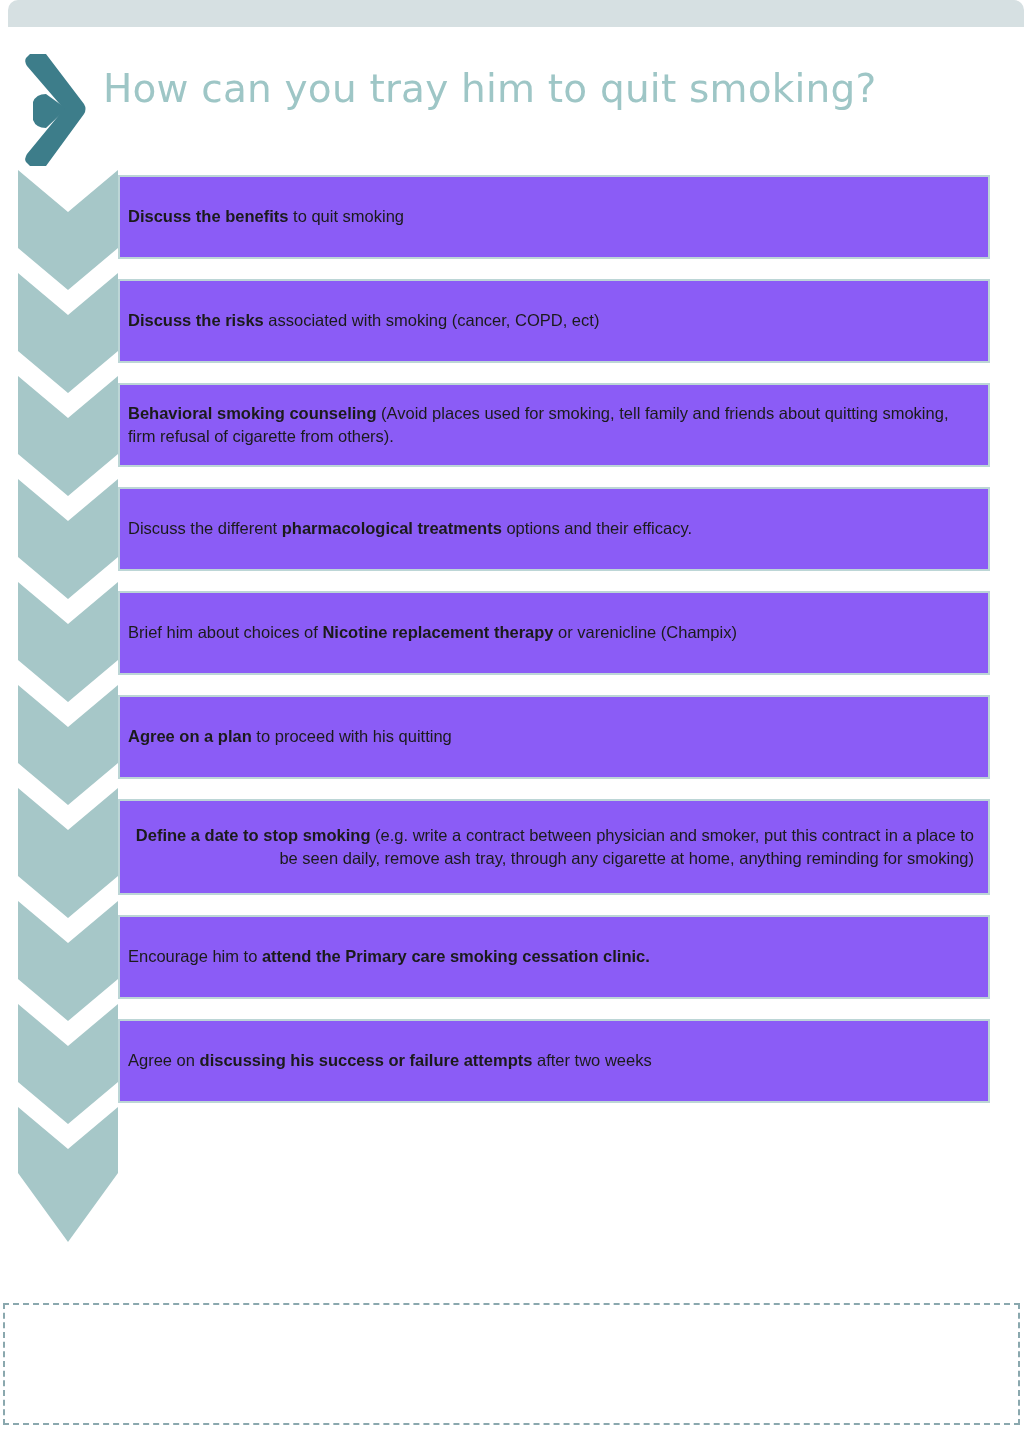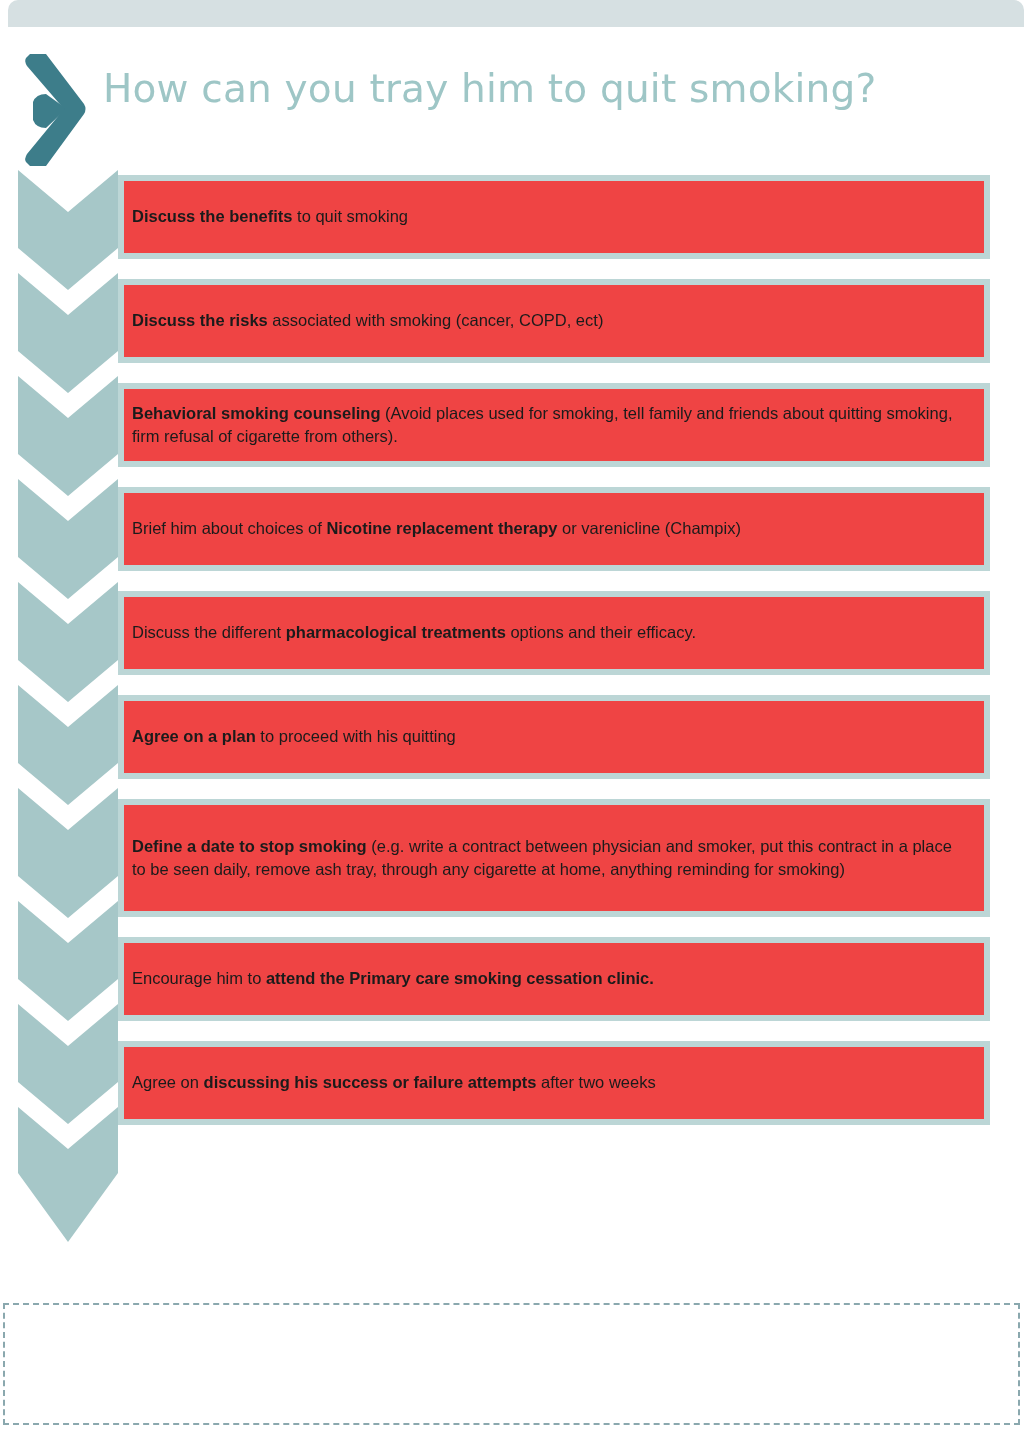--- a/index.html
+++ b/index.html
@@ -73,8 +73,8 @@
   .step-row {
     box-sizing: border-box;
     width: 872px;
-    border: 6px solid #c4b5fd;
-    background: #ef4444;
+    border: 2px solid #c4b5fd;
+    background: #8b5cf6;
     margin-bottom: 20px;
     display: flex;
     align-items: center;

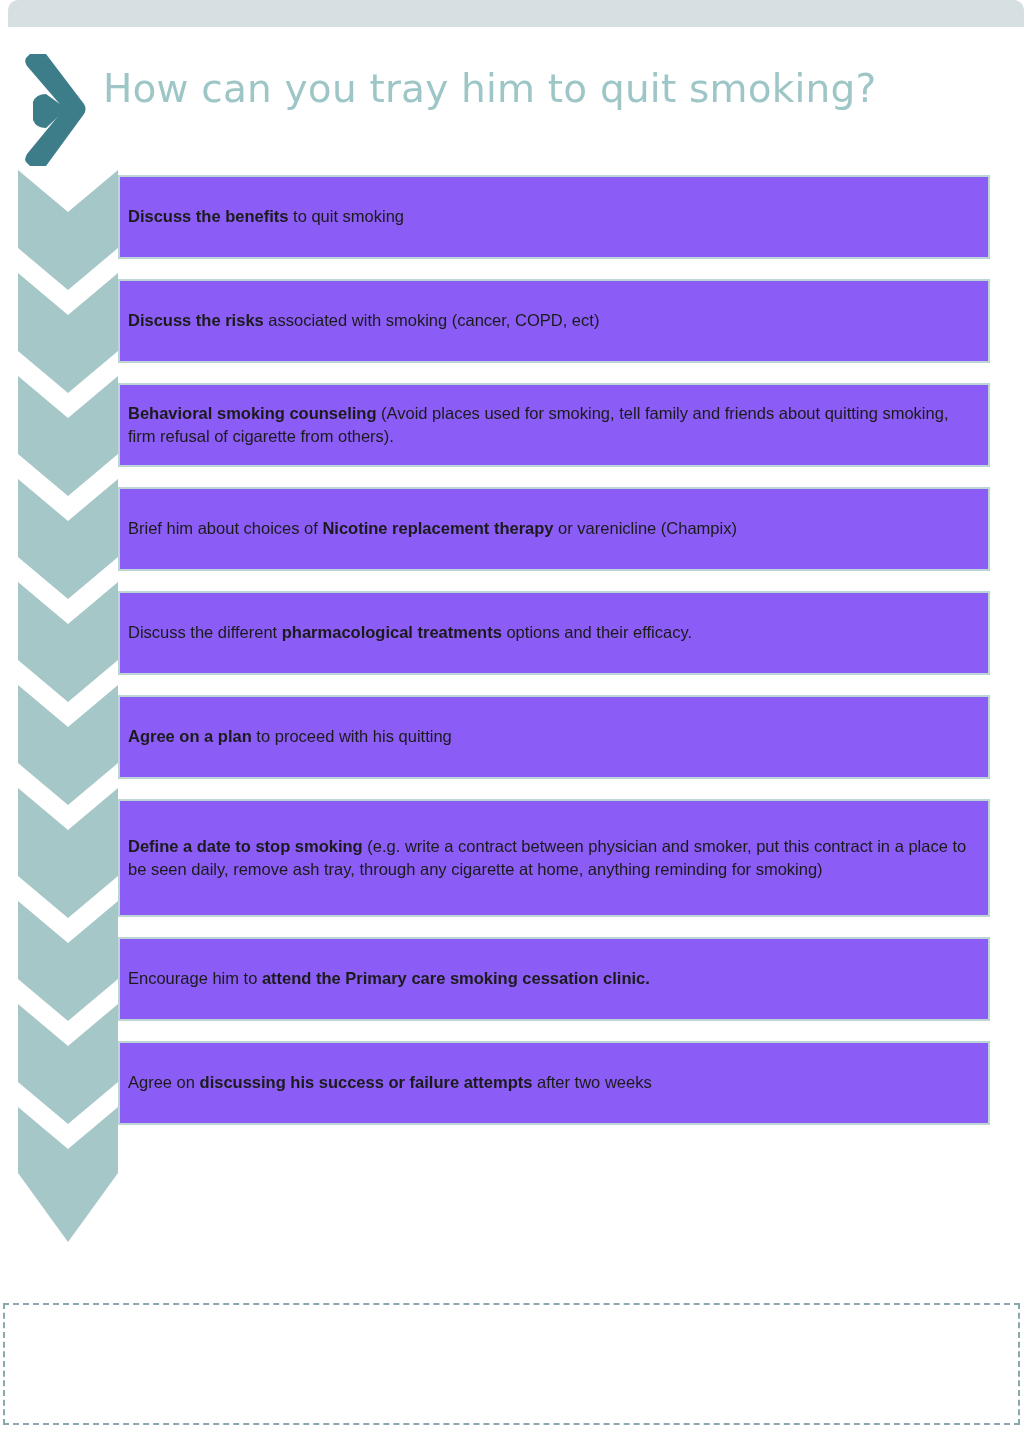--- a/index.html
+++ b/index.html
@@ -161,10 +161,10 @@
       <div class="step-text" style="color: rgb(27, 27, 27);"><b>Behavioral smoking counseling</b><span> (Avoid places used for smoking, tell family and friends about quitting smoking, firm refusal of cigarette from others).</span></div>
     </div>
     <div class="step-row" style="height: 84px; border-color: rgb(188, 214, 214);">
-      <div class="step-text" style="color: rgb(27, 27, 27);"><span>Brief him about choices of </span><b>Nicotine replacement therapy</b><span> or varenicline (Champix)</span></div>
+      <div class="step-text" style="color: rgb(27, 27, 27);"><span>Discuss the different </span><b>pharmacological treatments</b><span> options and their efficacy.</span></div>
     </div>
     <div class="step-row" style="height: 84px; border-color: rgb(188, 214, 214);">
-      <div class="step-text" style="color: rgb(27, 27, 27);"><span>Discuss the different </span><b>pharmacological treatments</b><span> options and their efficacy.</span></div>
+      <div class="step-text" style="color: rgb(27, 27, 27);"><span>Brief him about choices of </span><b>Nicotine replacement therapy</b><span> or varenicline (Champix)</span></div>
     </div>
     <div class="step-row" style="height: 84px; border-color: rgb(188, 214, 214);">
       <div class="step-text" style="color: rgb(27, 27, 27);"><b>Agree on a plan</b><span> to proceed with his quitting</span></div>

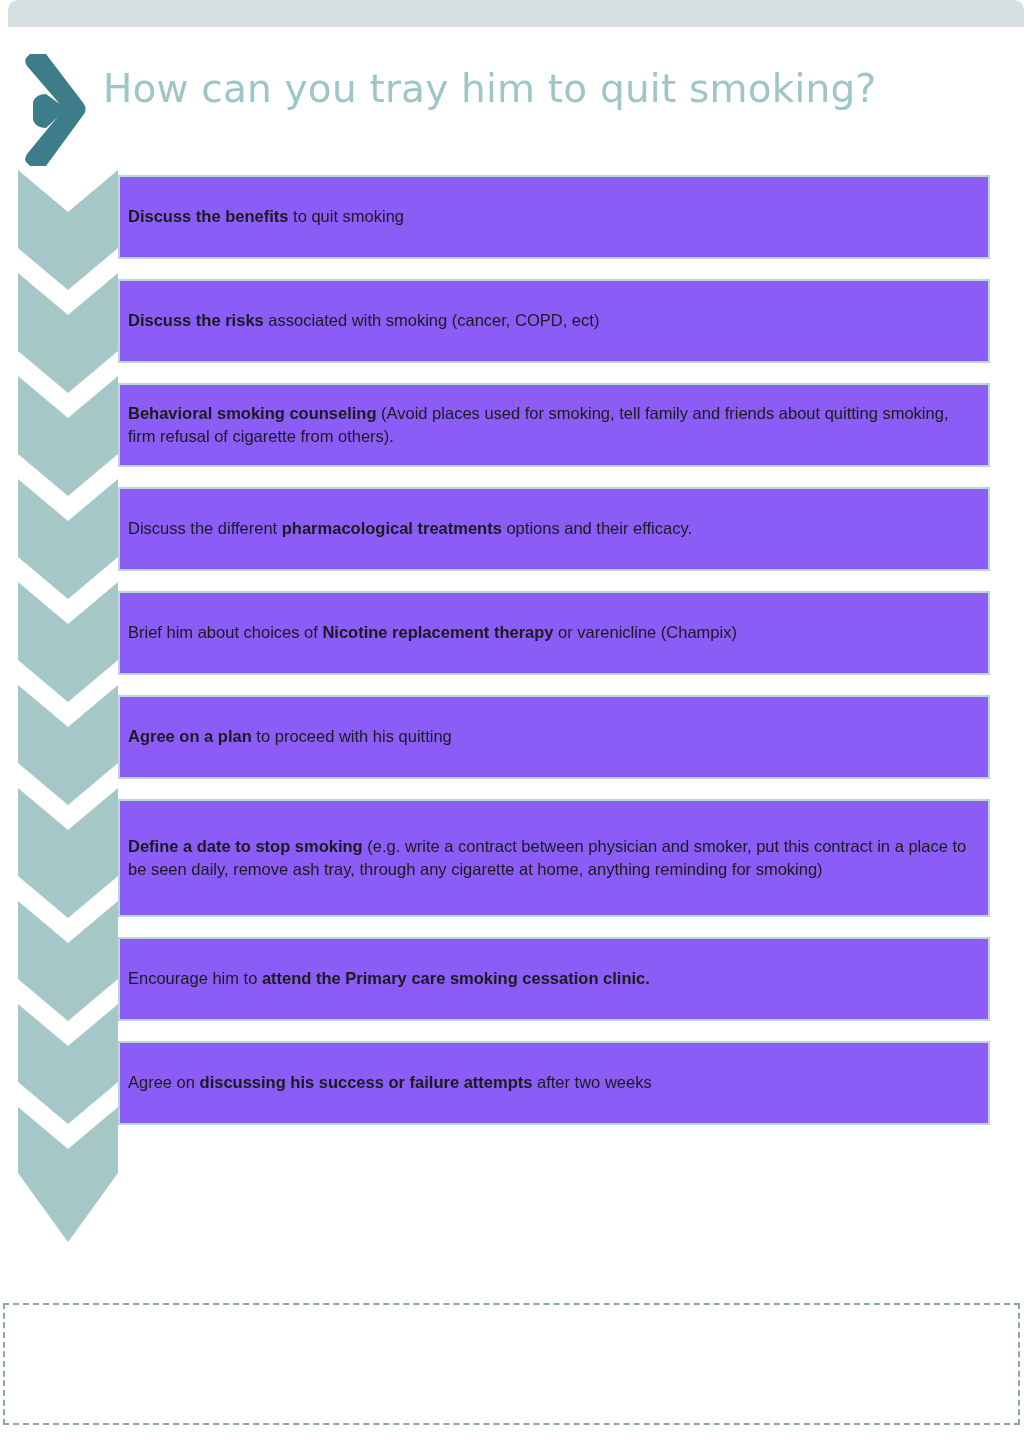--- a/index.html
+++ b/index.html
@@ -169,7 +169,7 @@
     <div class="step-row" style="height: 84px; border-color: rgb(188, 214, 214);">
       <div class="step-text" style="color: rgb(27, 27, 27);"><b>Agree on a plan</b><span> to proceed with his quitting</span></div>
     </div>
-    <div class="step-row" style="height: 118px; border-color: rgb(188, 214, 214);">
+    <div class="step-row" style="height: 96px; border-color: rgb(188, 214, 214); text-align: right;">
       <div class="step-text" style="color: rgb(27, 27, 27);"><b>Define a date to stop smoking</b><span> (e.g. write a contract between physician and smoker, put this contract in a place to be seen daily, remove ash tray, through any cigarette at home, anything reminding for smoking)</span></div>
     </div>
     <div class="step-row" style="height: 84px; border-color: rgb(188, 214, 214);">

